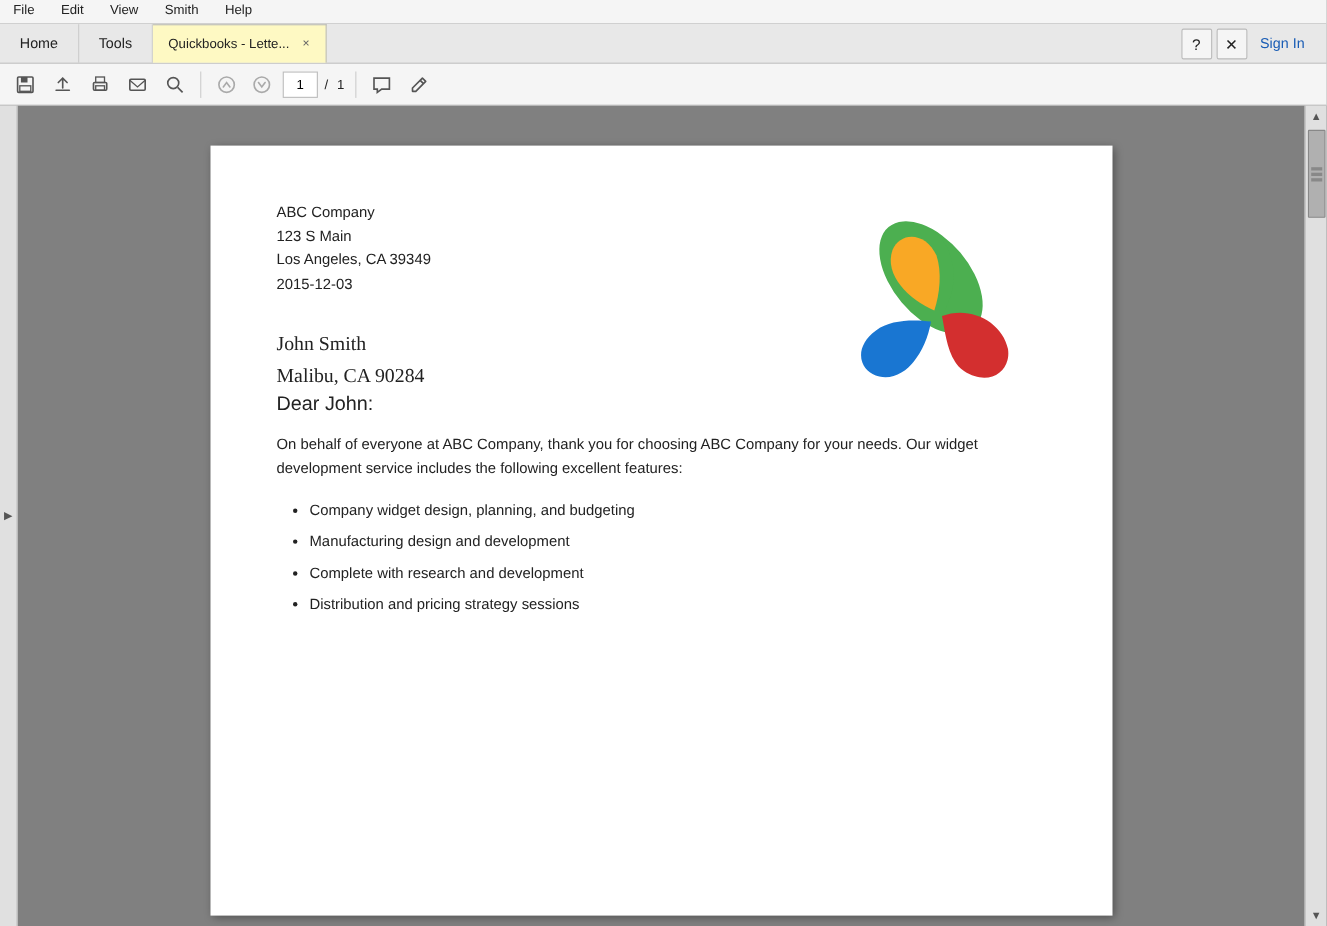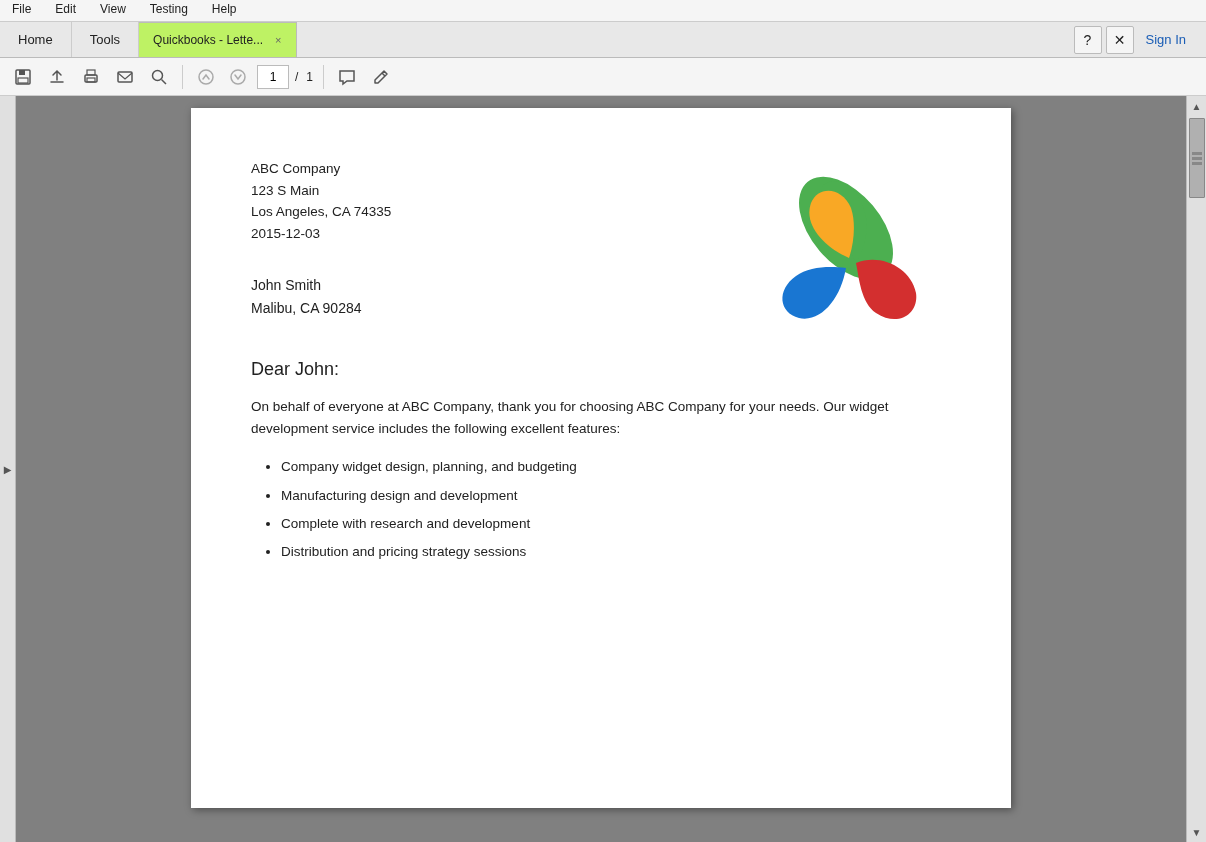--- a/index.html
+++ b/index.html
@@ -248,7 +248,7 @@
   <span>File</span>
   <span>Edit</span>
   <span>View</span>
-  <span>Testing</span>
+  <span>Smith</span>
   <span>Help</span>
 </div>
 

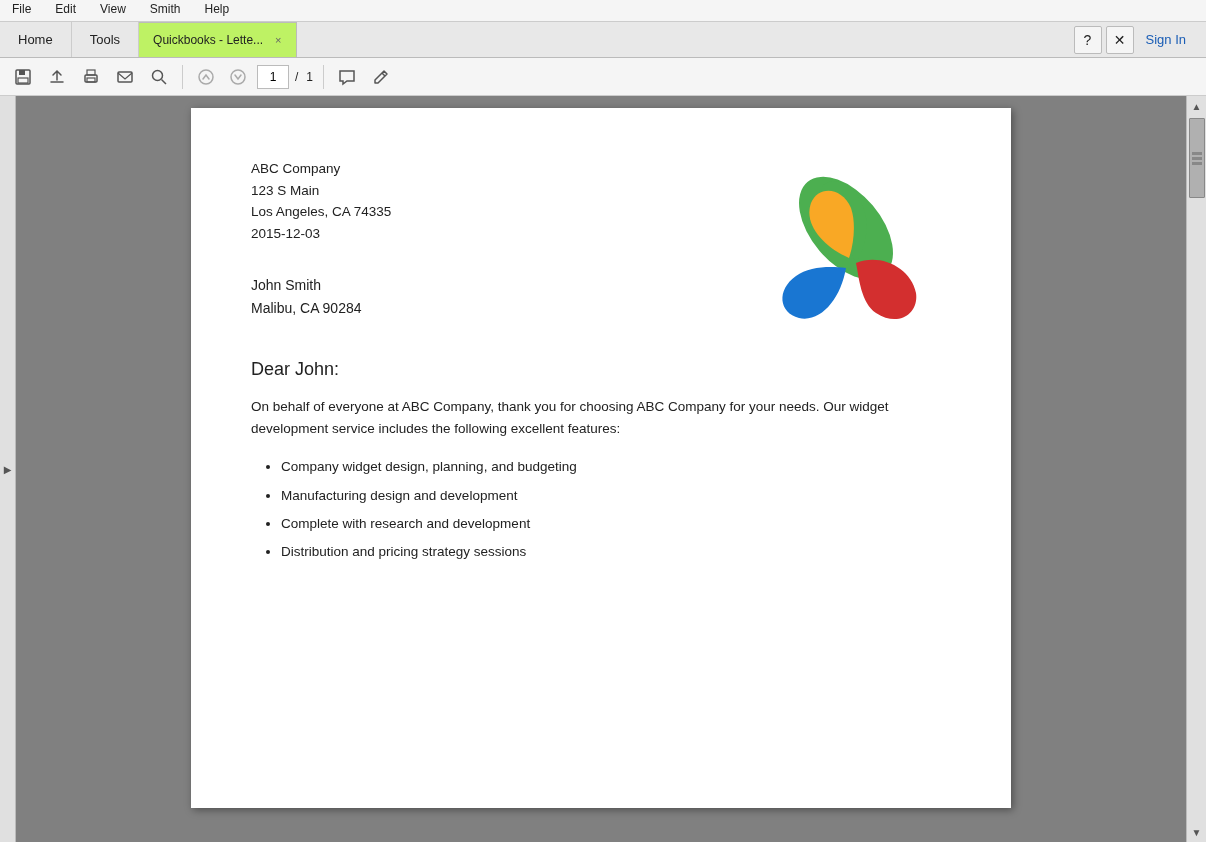--- a/index.html
+++ b/index.html
@@ -41,7 +41,7 @@
       display: flex;
       align-items: center;
       font-size: 12px;
-      background: #bef264;
+      background: #fef9c3;
       border-right: 1px solid #bbb;
       border-top: 1px solid #bbb;
       position: relative;

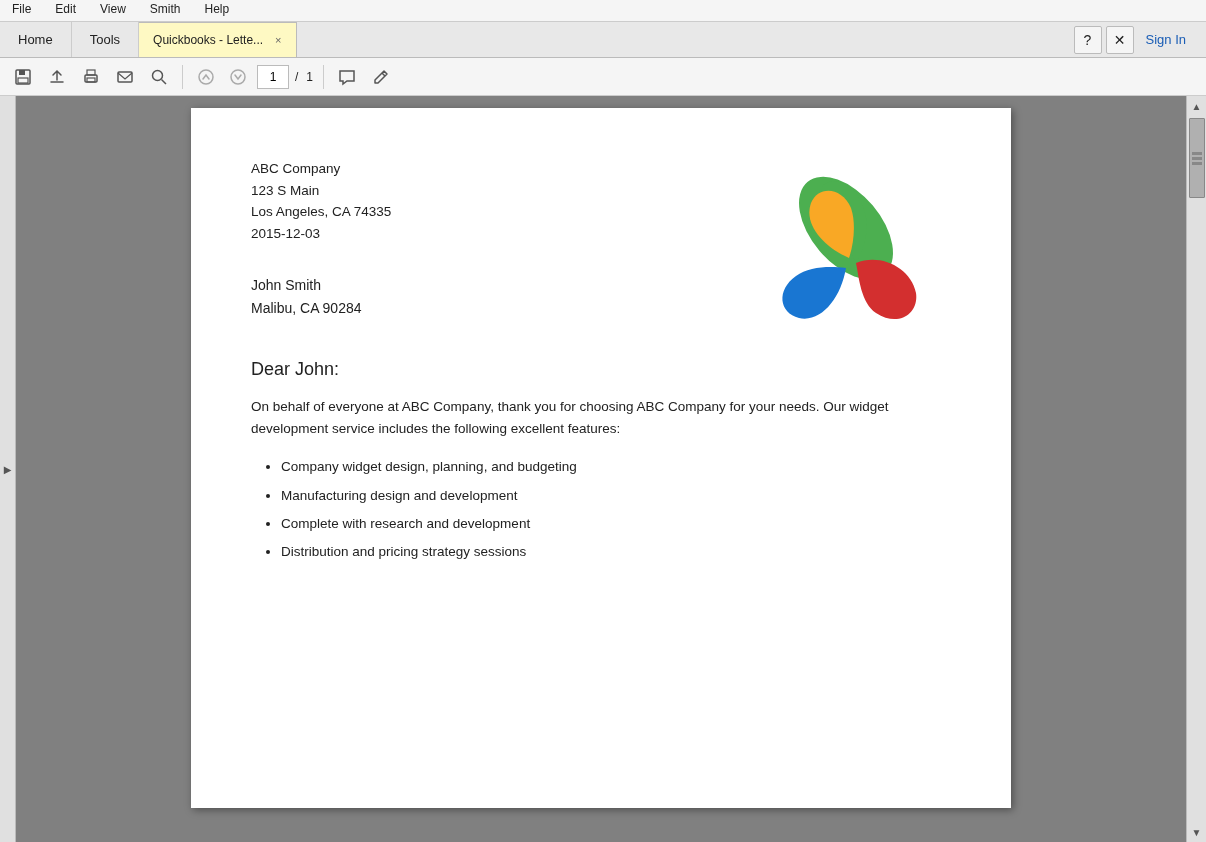--- a/index.html
+++ b/index.html
@@ -136,7 +136,7 @@
     .doc-viewer {
       flex: 1;
       overflow-y: auto;
-      padding: 12px 0;
+      padding: 36px 0;
       display: flex;
       justify-content: center;
       align-items: flex-start;

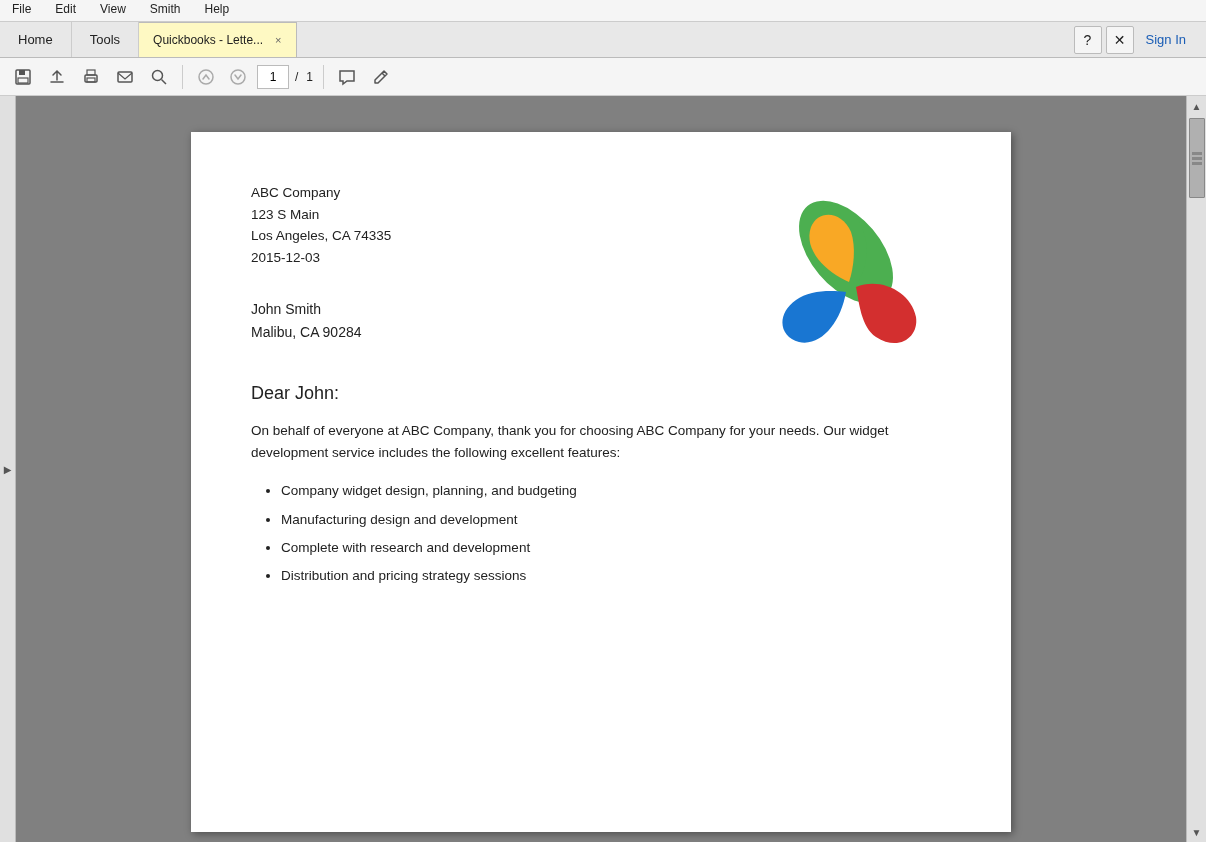--- a/index.html
+++ b/index.html
@@ -360,7 +360,7 @@
       <div class="sender-info">
         <div>ABC Company</div>
         <div>123 S Main</div>
-        <div>Los Angeles, CA 74335</div>
+        <div>Los Angeles, CA 39349</div>
         <div>2015-12-03</div>
       </div>
 

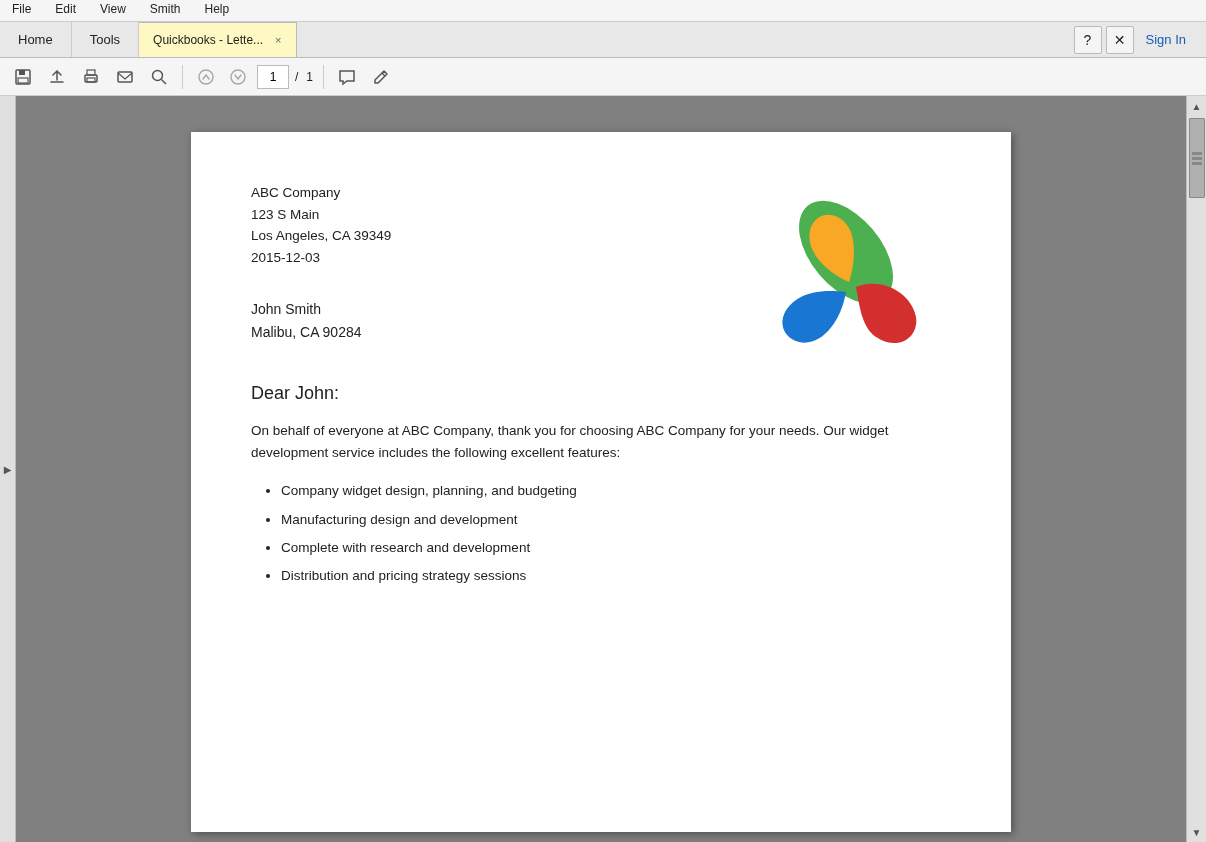--- a/index.html
+++ b/index.html
@@ -212,9 +212,9 @@
       font-size: 13.5px;
     }
     .recipient-info {
-      margin-bottom: 40px;
       line-height: 1.6;
-      font-size: 14px;
+      font-size: 18px;
+      font-family: Liberation Serif, serif;
     }
     .salutation {
       margin-bottom: 16px;

